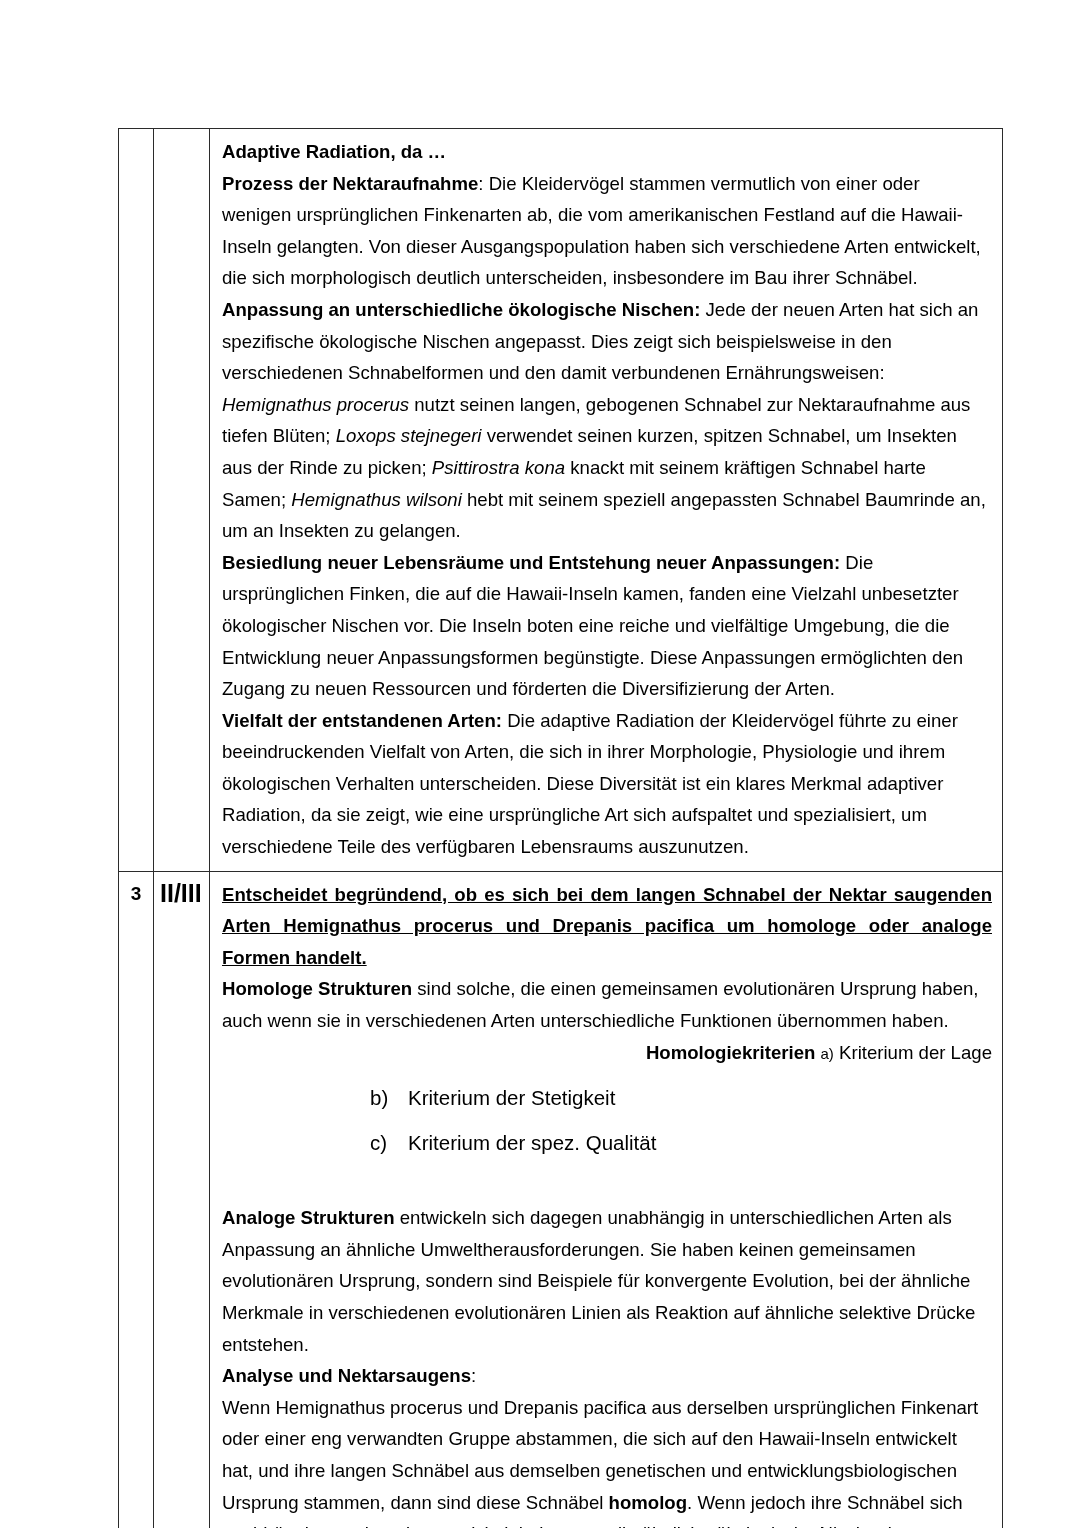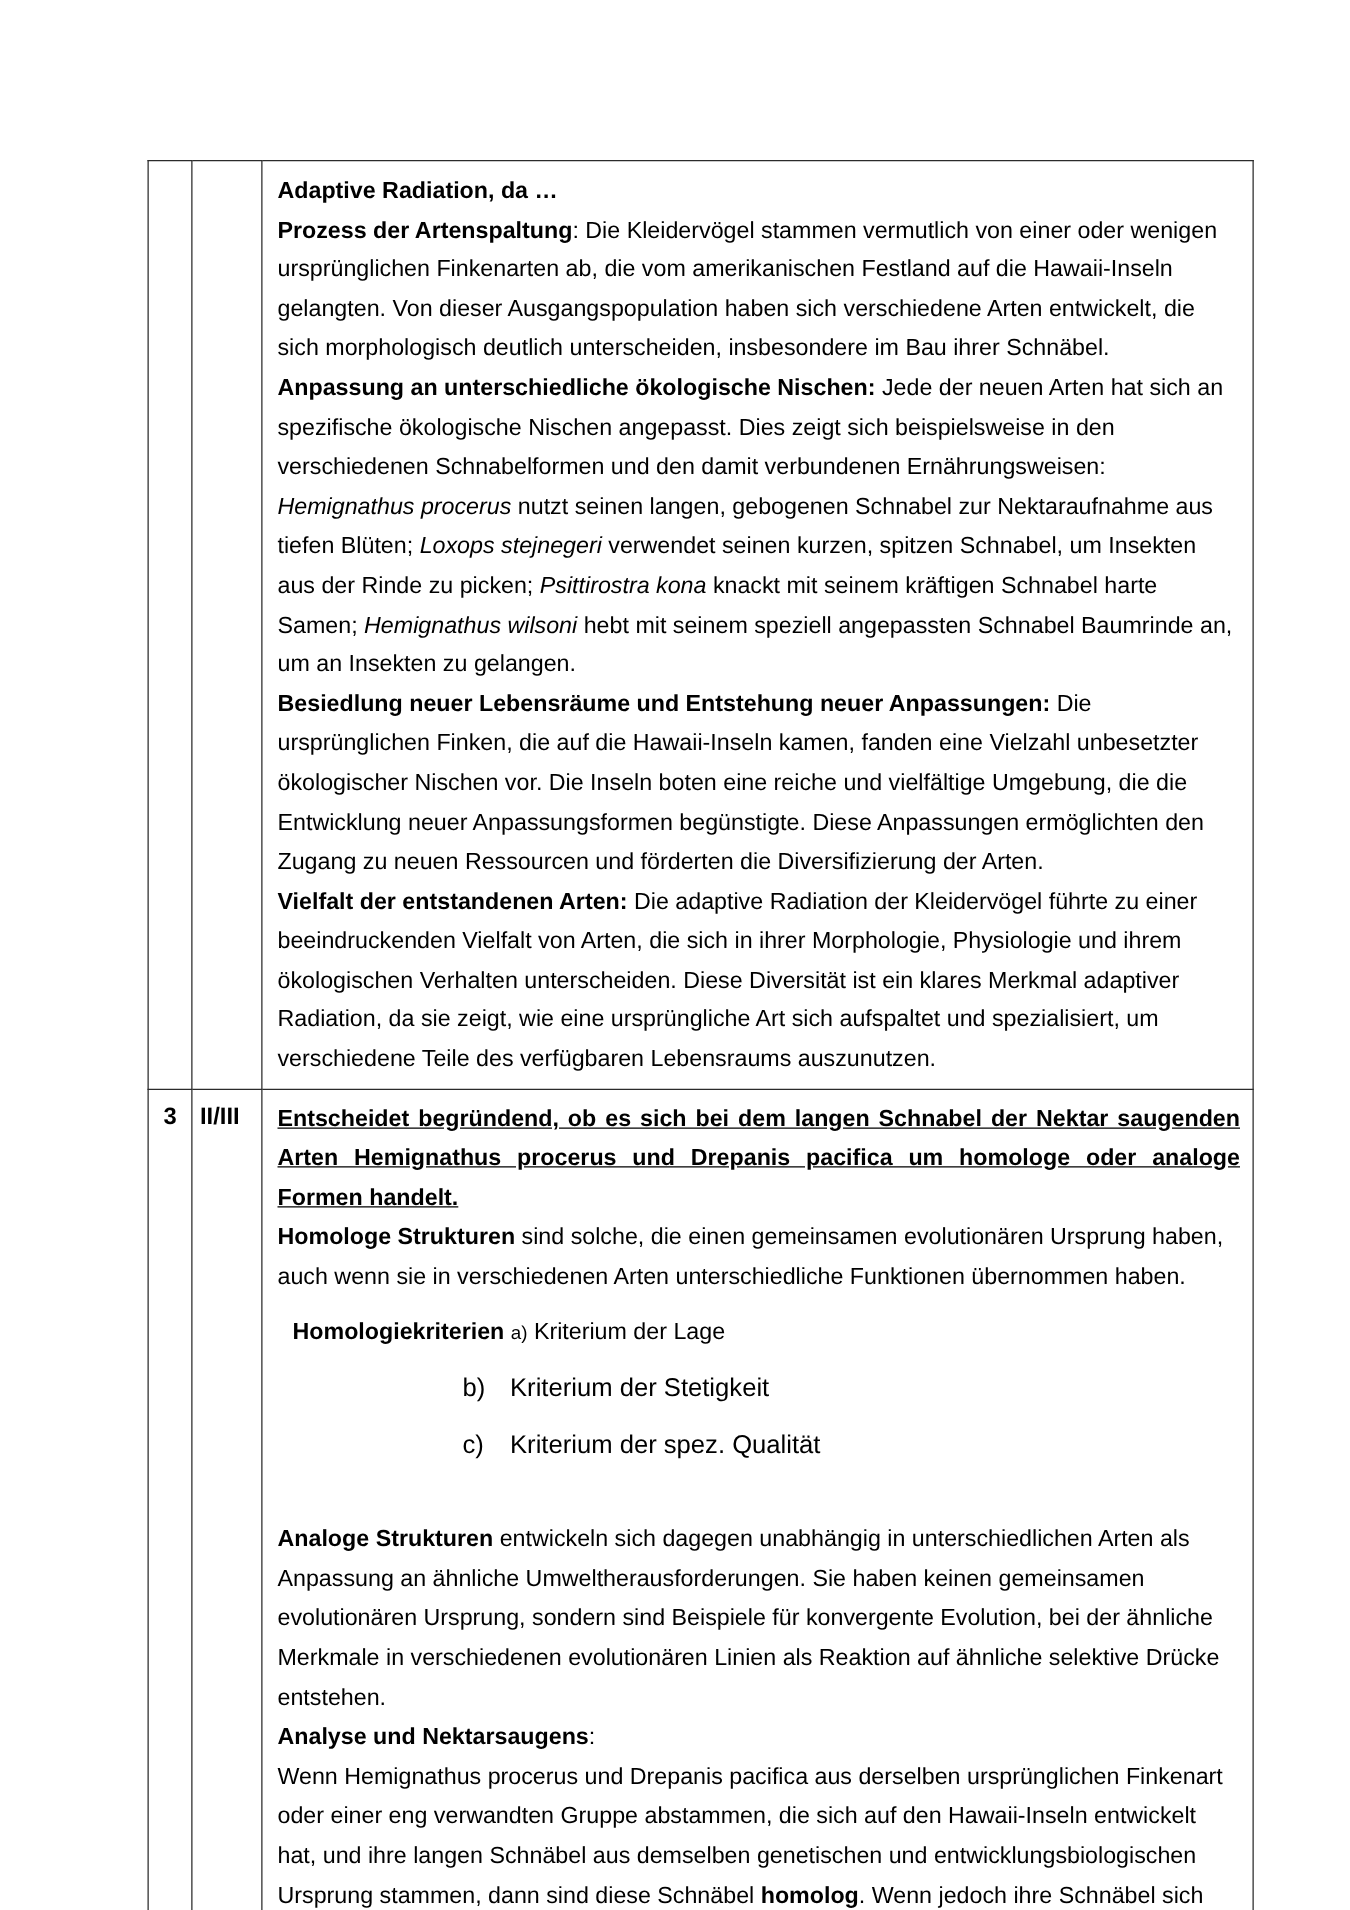--- a/index.html
+++ b/index.html
@@ -123,7 +123,7 @@
             </p>
 
             <p class="para">
-              <b>Prozess der Artenspaltung</b><span>: </span><span>Die Kleidervögel stammen vermutlich von einer oder wenigen ursprünglichen Finkenarten ab, die vom amerikanischen Festland auf die Hawaii-Inseln gelangten. Von dieser Ausgangspopulation haben sich verschiedene Arten entwickelt, die sich morphologisch deutlich unterscheiden, insbesondere im Bau ihrer Schnäbel.</span>
+              <b>Prozess der Nektaraufnahme</b><span>: </span><span>Die Kleidervögel stammen vermutlich von einer oder wenigen ursprünglichen Finkenarten ab, die vom amerikanischen Festland auf die Hawaii-Inseln gelangten. Von dieser Ausgangspopulation haben sich verschiedene Arten entwickelt, die sich morphologisch deutlich unterscheiden, insbesondere im Bau ihrer Schnäbel.</span>
             </p>
 
             <p class="para">

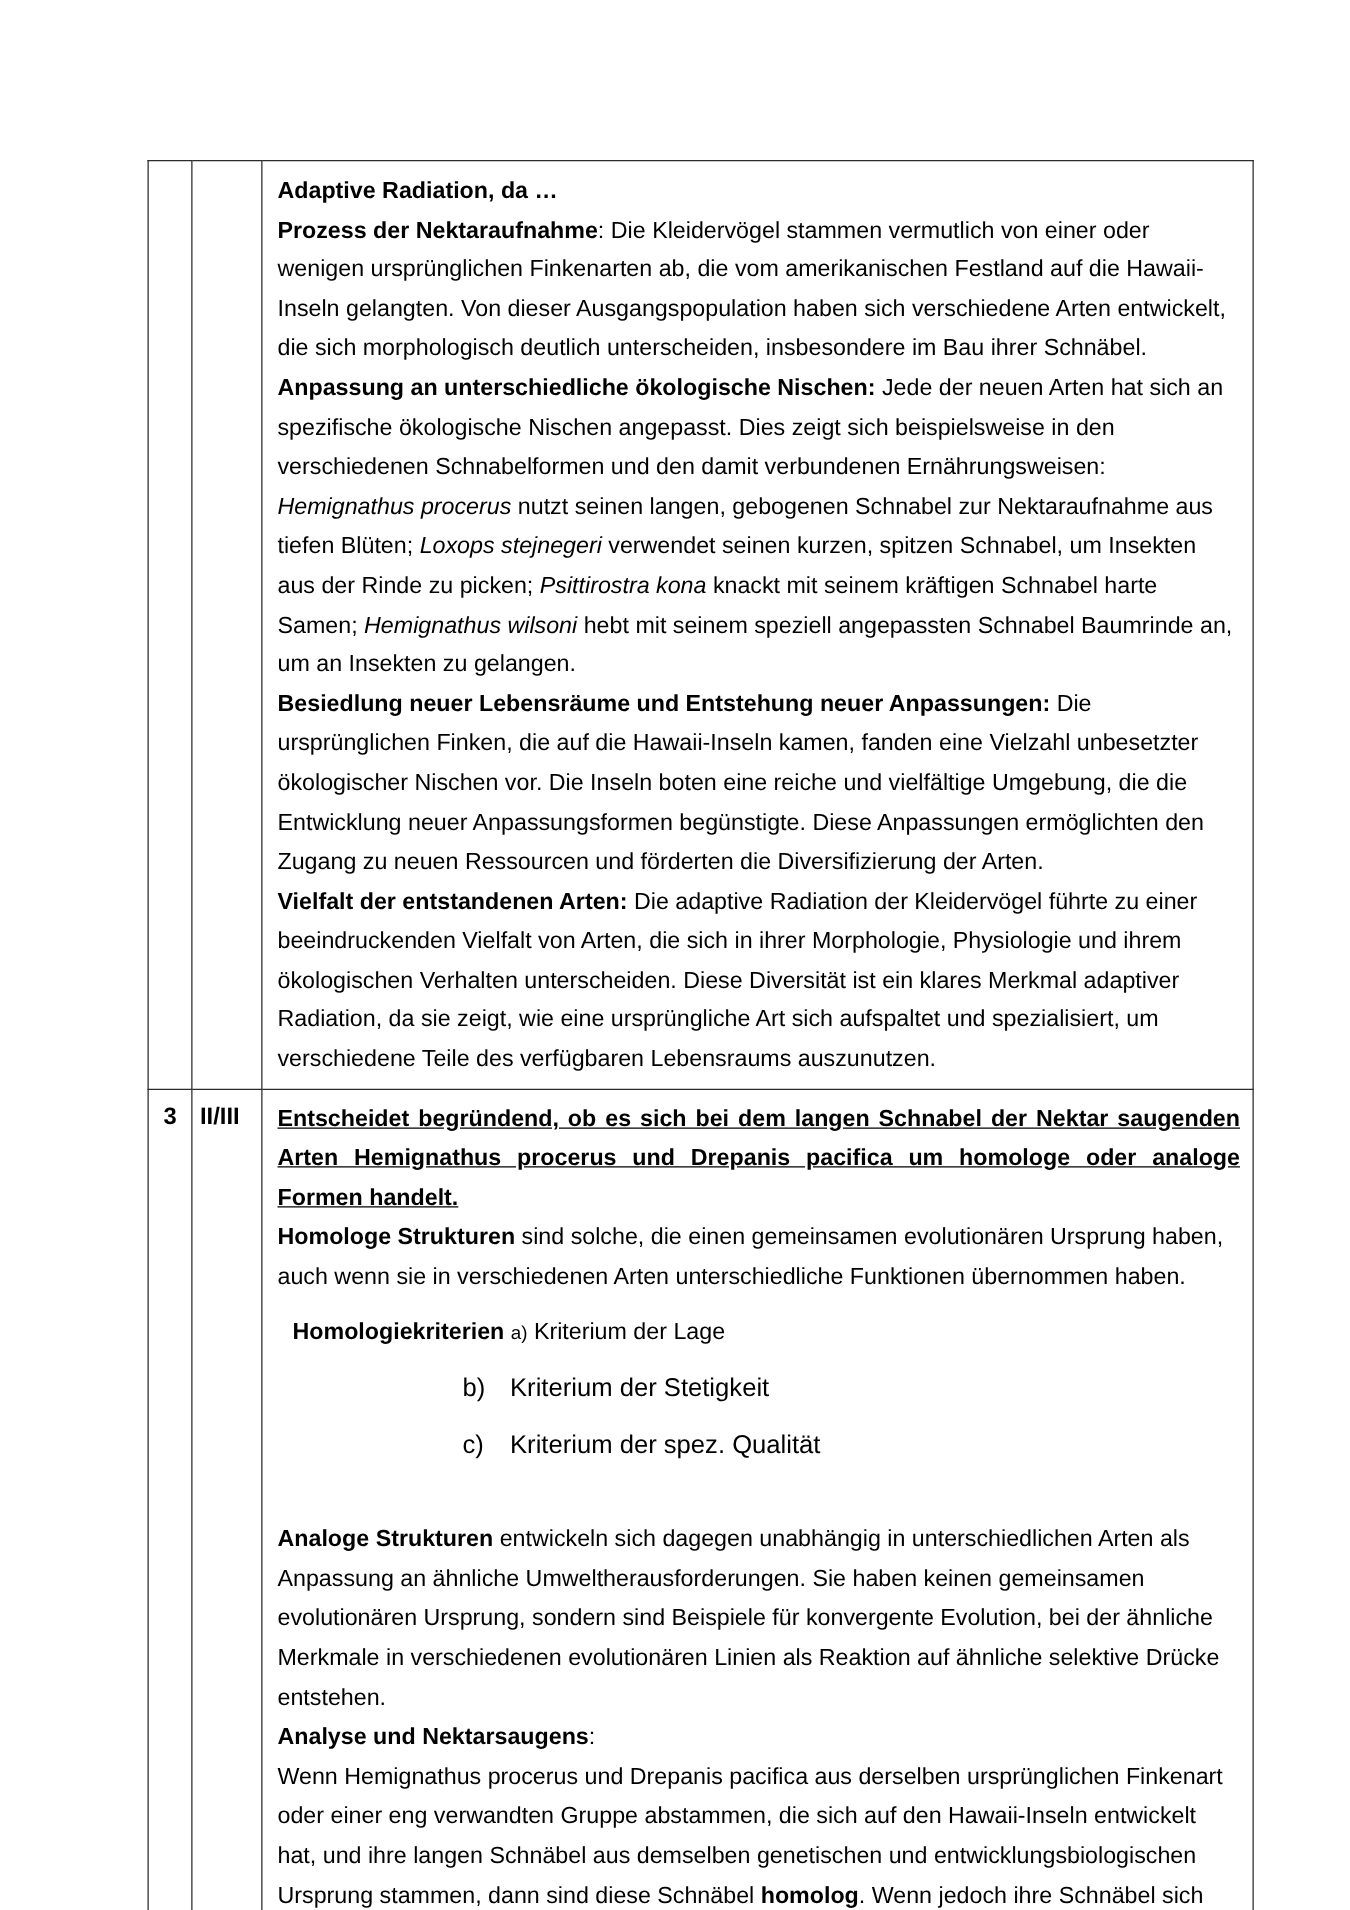--- a/index.html
+++ b/index.html
@@ -50,7 +50,7 @@
   }
   .cell-pad-level {
     padding: 6px 4px 6px 6px;
-    font-size: 19px;
+    font-size: 25px;
     font-weight: bold;
     line-height: 31px;
     word-break: break-all;

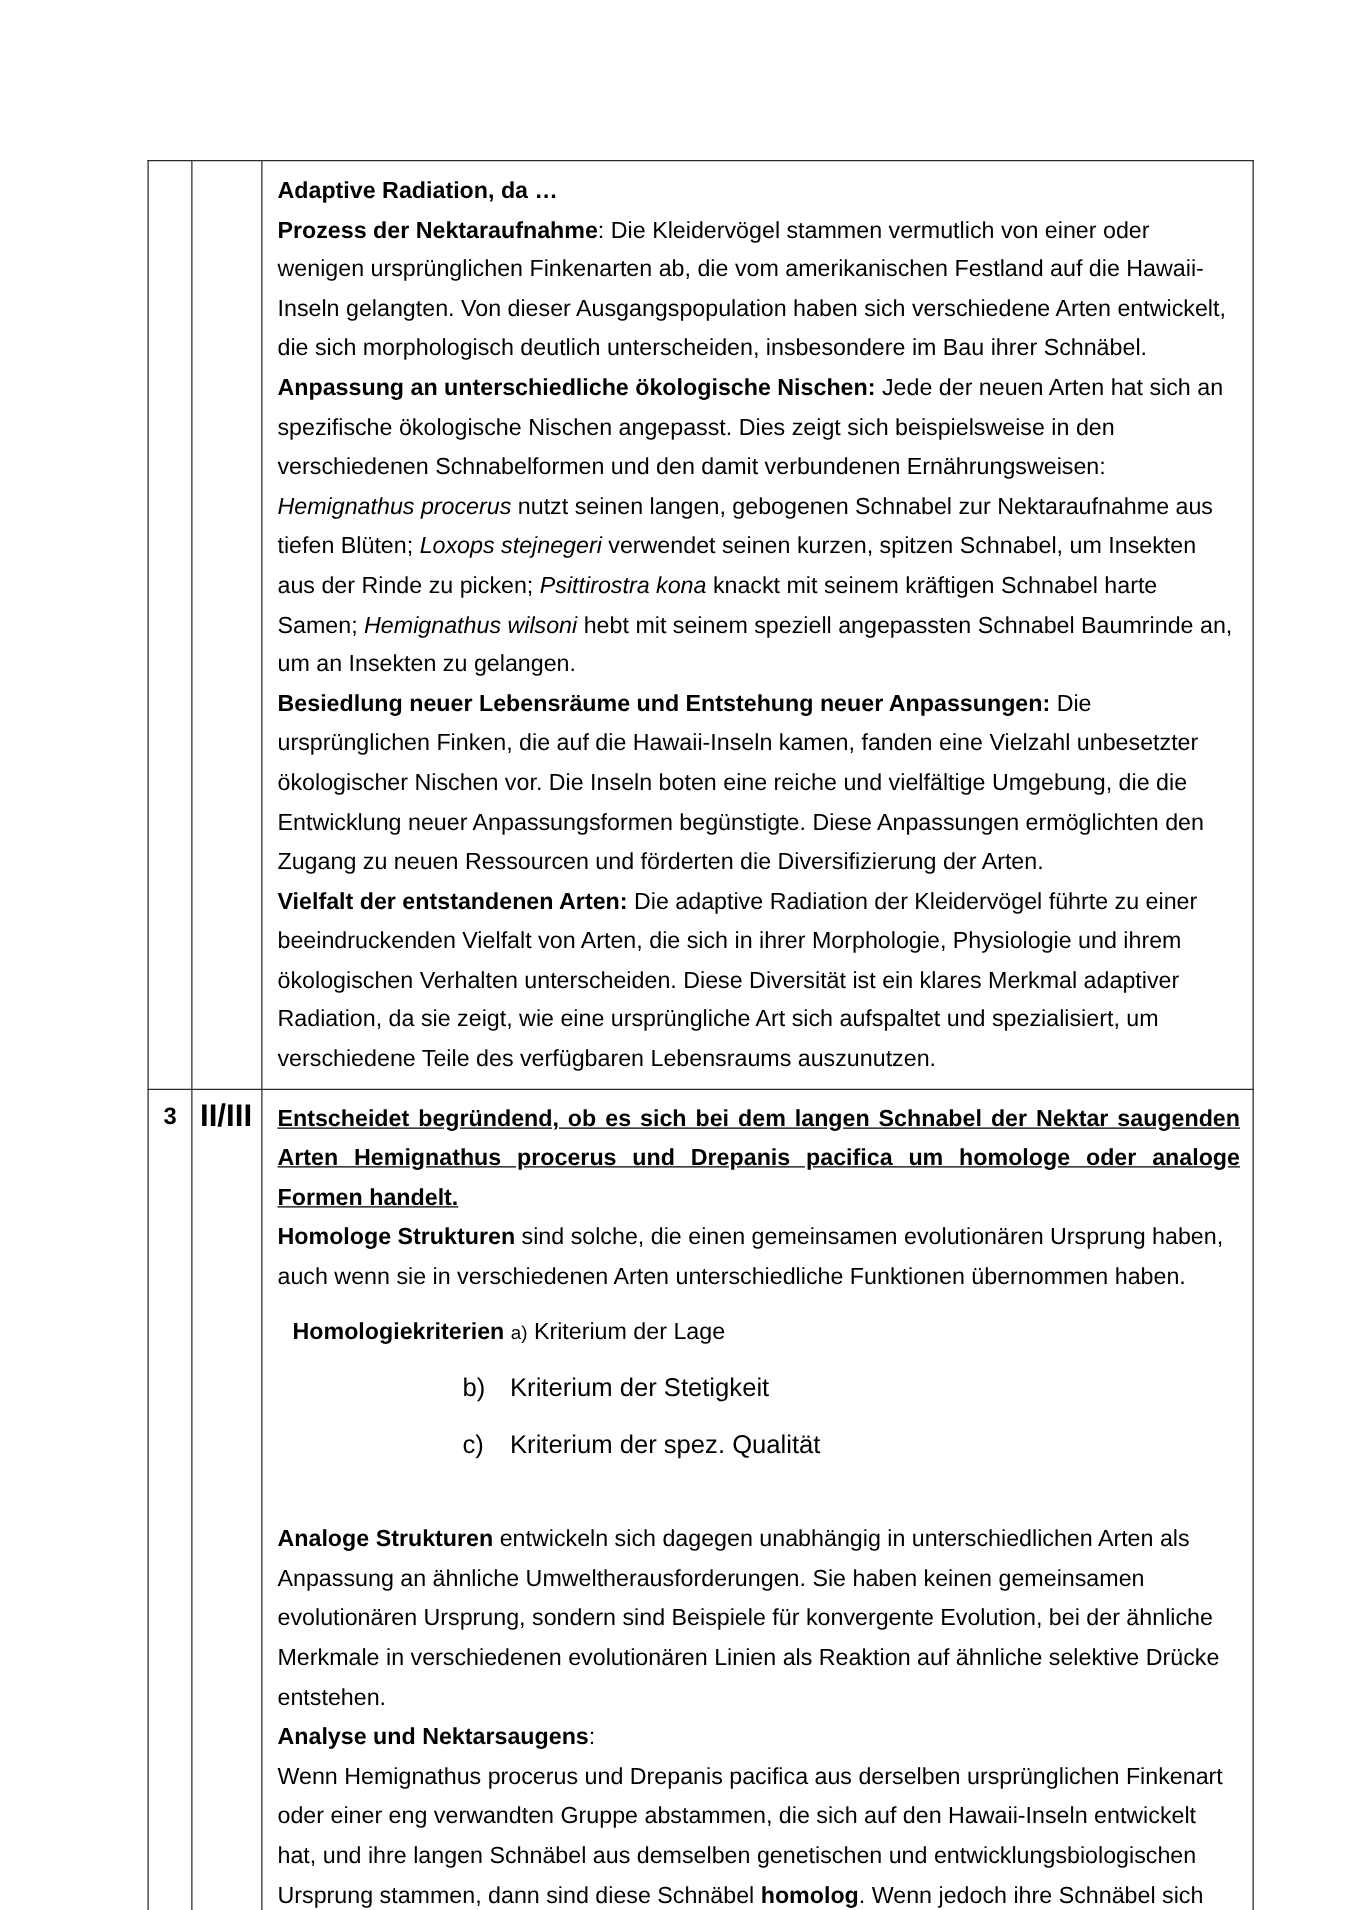--- a/index.html
+++ b/index.html
@@ -76,7 +76,8 @@
   }
 
   .krit-line {
-    margin: 12px;
+    margin: 0;
+    text-align: right;
   }
   .krit-marker-small {
     font-size: 15px;

